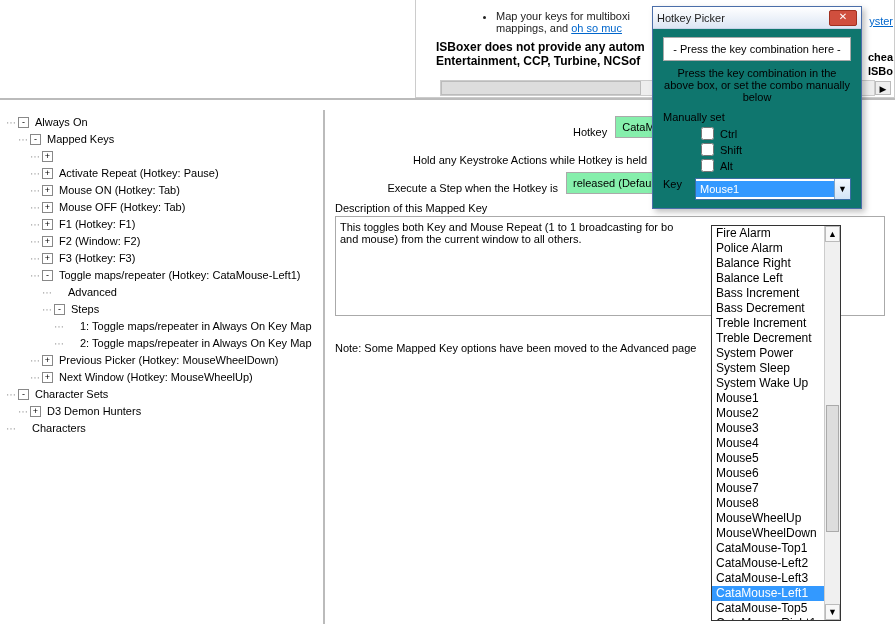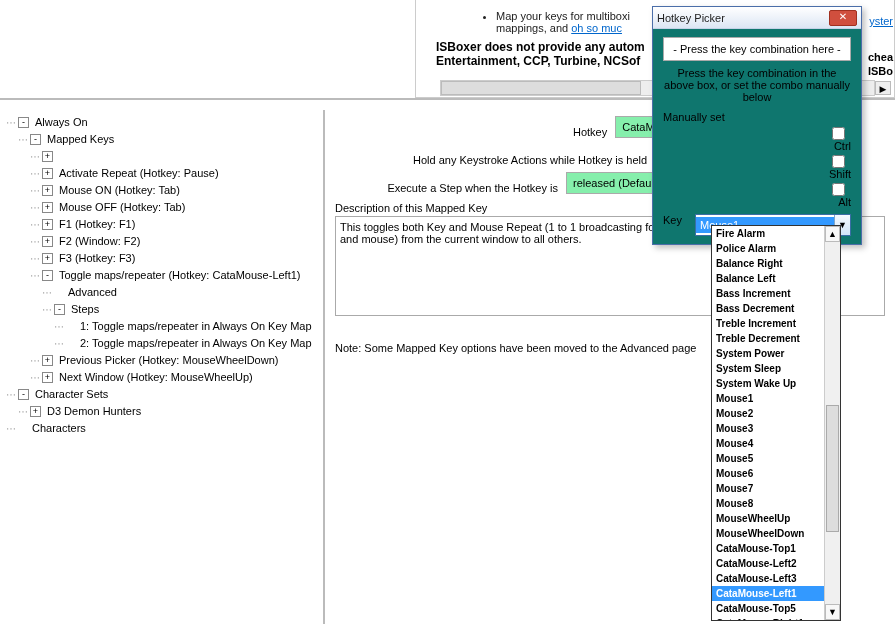--- a/index.html
+++ b/index.html
@@ -45,7 +45,7 @@
 .press-box { border: 1px solid #aaa; background: #fff; width: 100%; height: 24px; text-align: center; padding: 4px; margin-bottom: 6px; }
 .hint { text-align: center; font-size: 11px; margin-bottom: 8px; }
 .man-label { margin-bottom: 4px; }
-.chk-row { display: flex; align-items: flex-end; margin: 3px 0 3px 38px; flex-direction: column; }
+.chk-row { display: flex; align-items: center; margin: 3px 0 3px 38px; }
 .chk-row input { margin-right: 6px; }
 .key-row { display: flex; align-items: flex-start; margin-top: 6px; }
 .key-combo { flex: 1; height: 22px; border: 1px solid #3a6ea5; background: #fff; display: flex; align-items: center; }

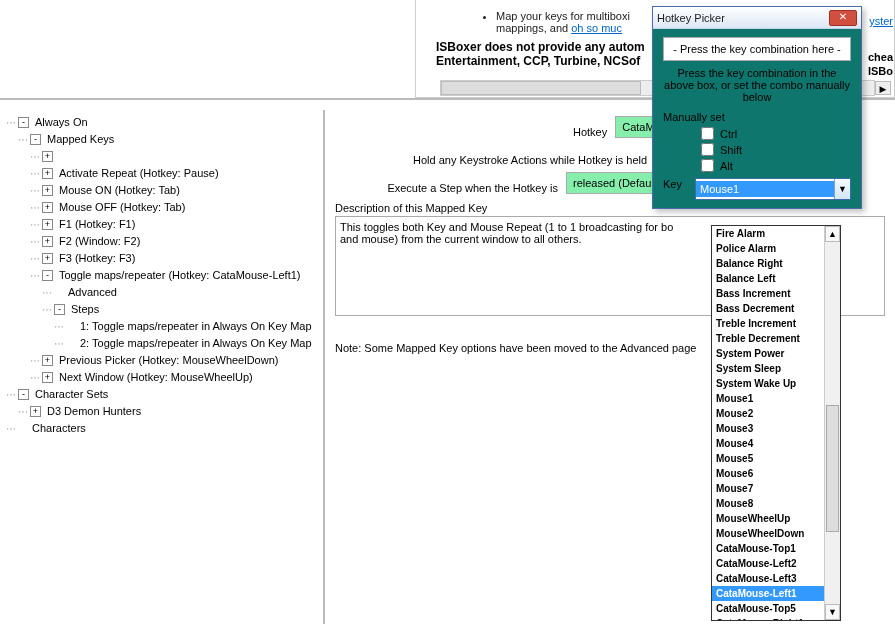--- a/index.html
+++ b/index.html
@@ -54,7 +54,7 @@
 
 
 .dropdown-list { position: absolute; left: 711px; top: 225px; width: 130px; border: 1px solid #333; background: #fff; z-index: 60; max-height: 396px; overflow: hidden; }
-.dropdown-list .opt { padding: 1px 4px; line-height: 13px; font-size: 10px; cursor: pointer; white-space: nowrap; font-weight: bold; }
+.dropdown-list .opt { padding: 1px 4px; line-height: 13px; font-size: 12px; cursor: pointer; white-space: nowrap; }
 .dropdown-list .opt.selected { background: #3399ff; color: #fff; }
 .dropdown-list .scrollbar { position: absolute; right: 0; top: 0; width: 16px; height: 100%; background: #eee; border-left: 1px solid #ccc; }
 .dropdown-list .sb-btn { height: 16px; background: #f8f8f8; border: 1px solid #bbb; text-align: center; font-size: 9px; line-height: 14px; cursor: pointer; }

